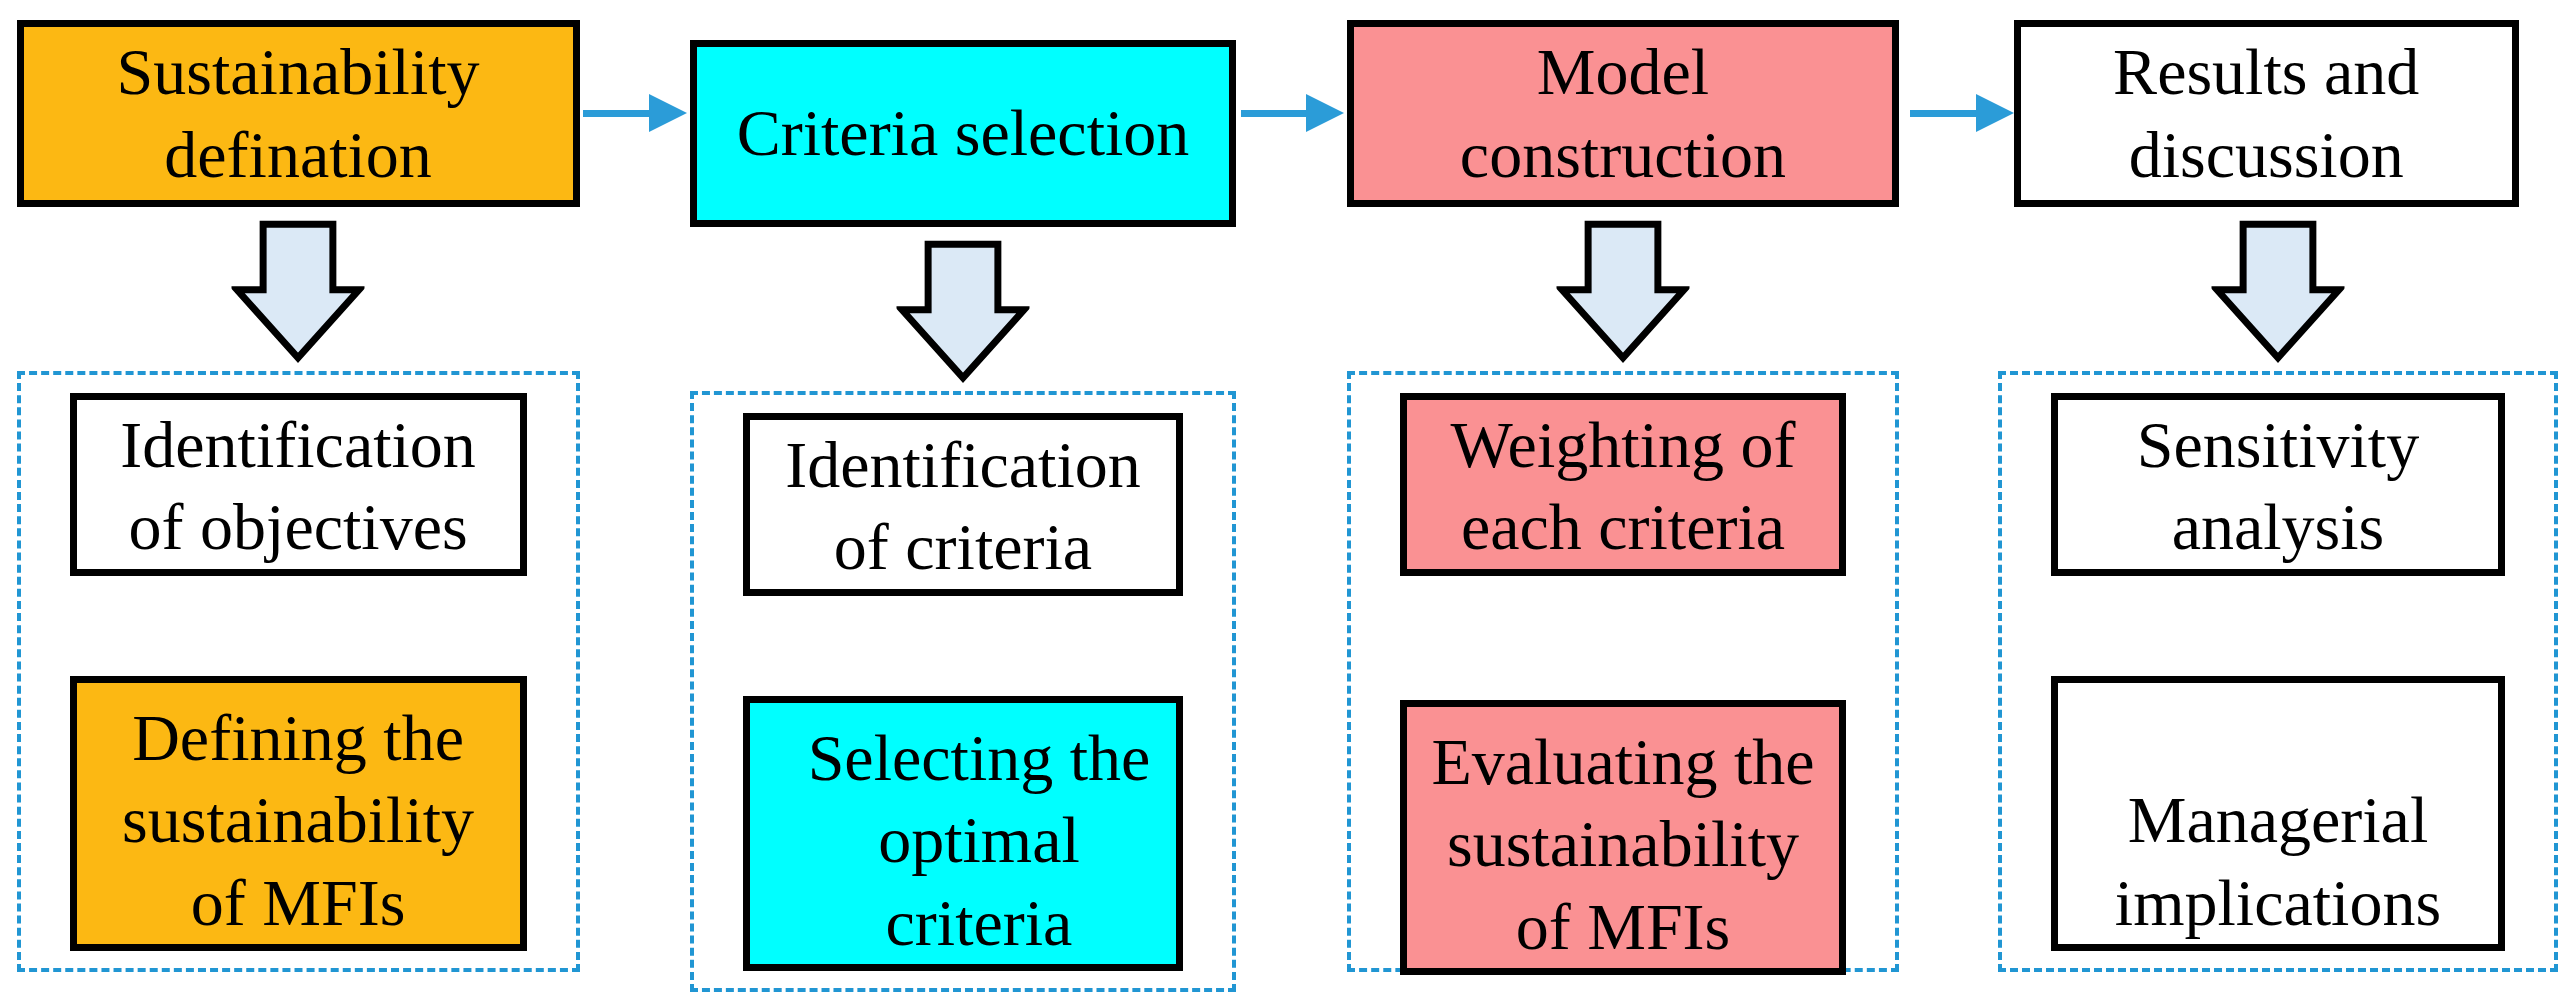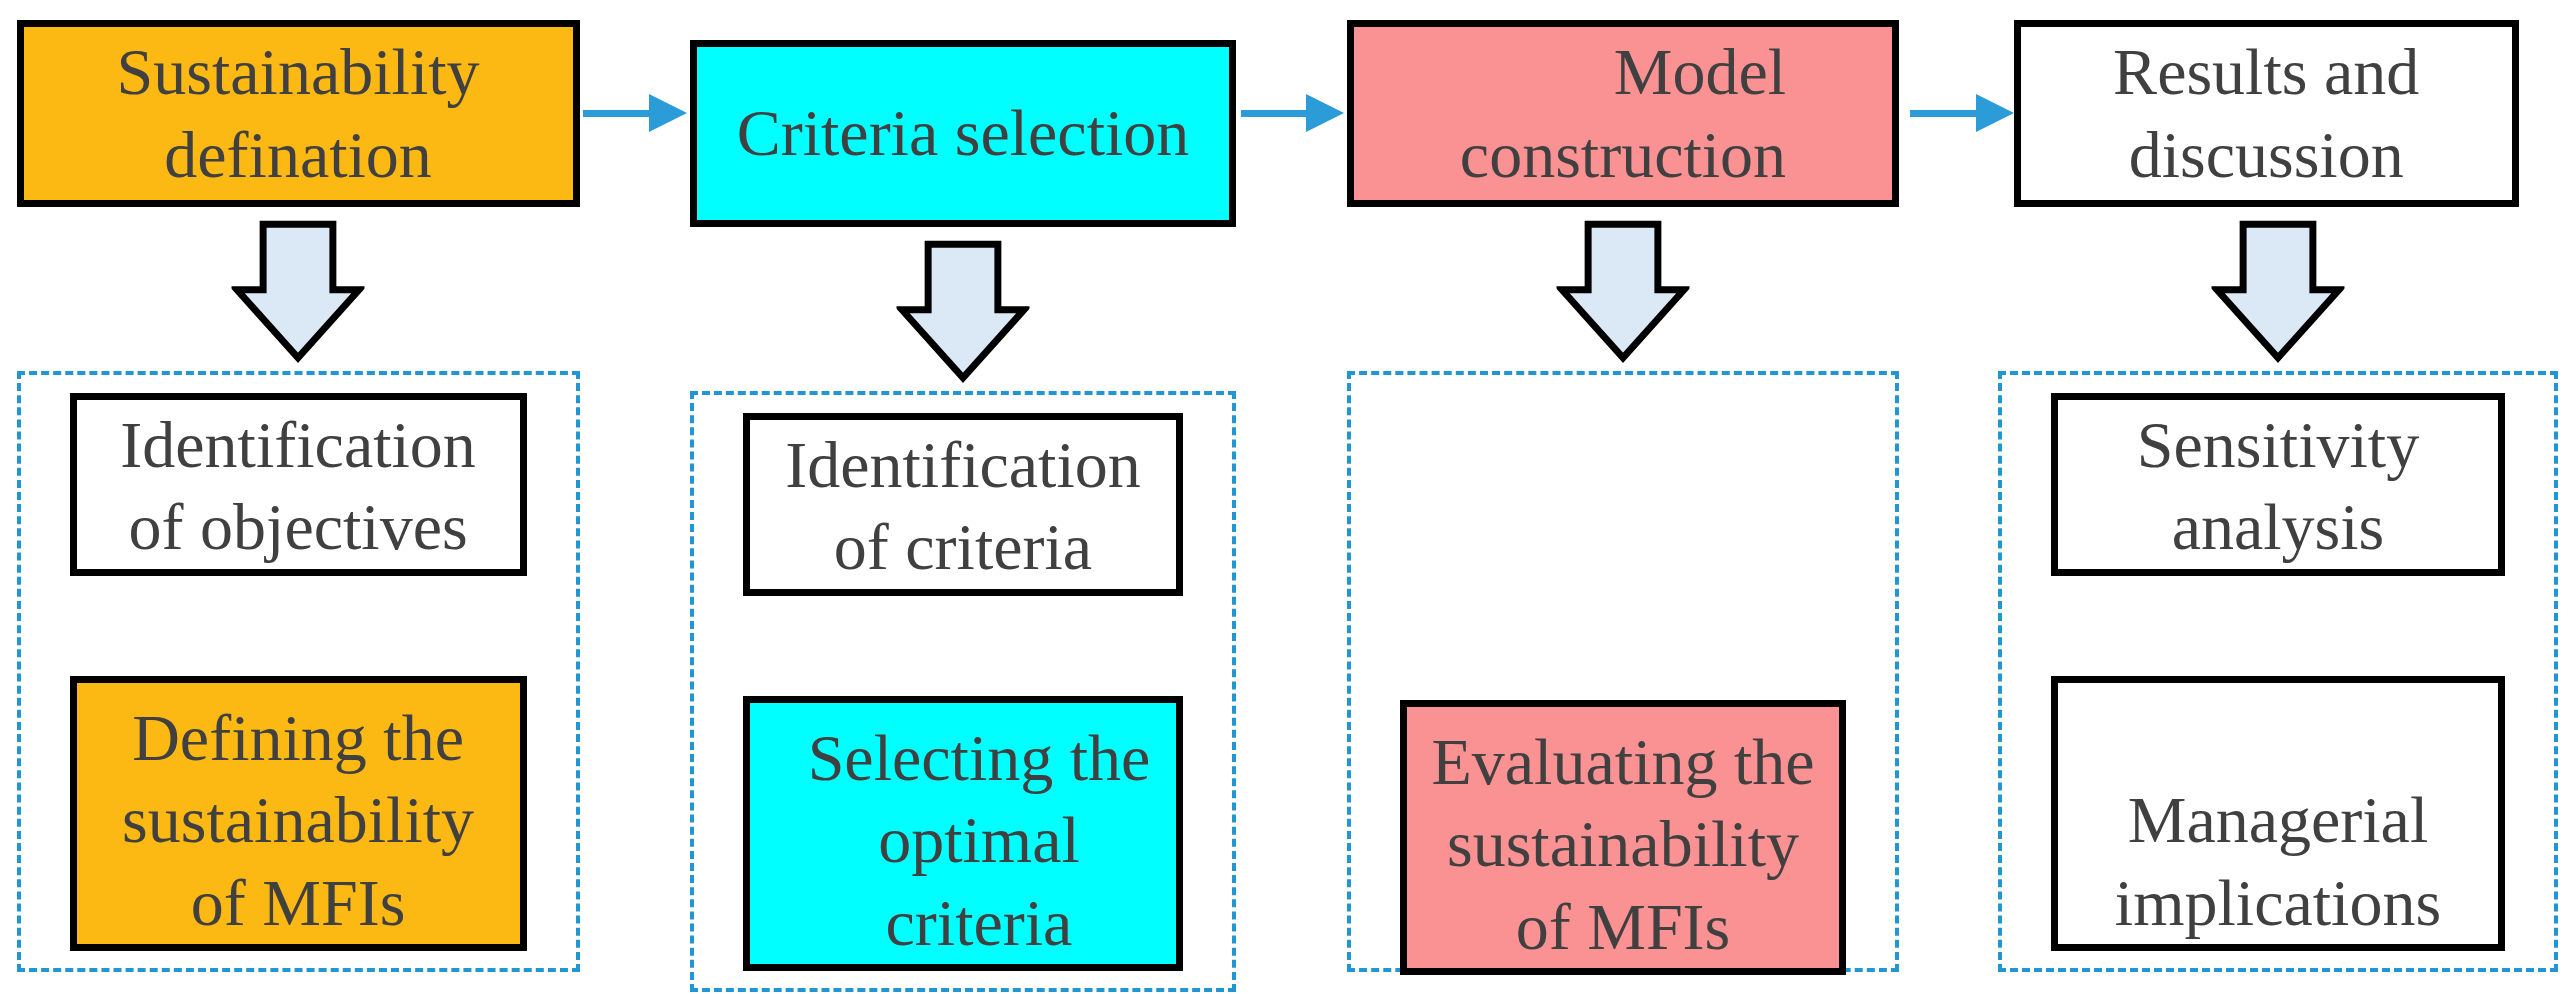--- a/index.html
+++ b/index.html
@@ -10,7 +10,7 @@
     height: 994px;
     background: #ffffff;
     font-family: "Liberation Serif", "DejaVu Serif", serif;
-    color: #404040;
+    color: #000000;
     outline: 0.9px solid #d8d8d8;
     overflow: hidden;
   }

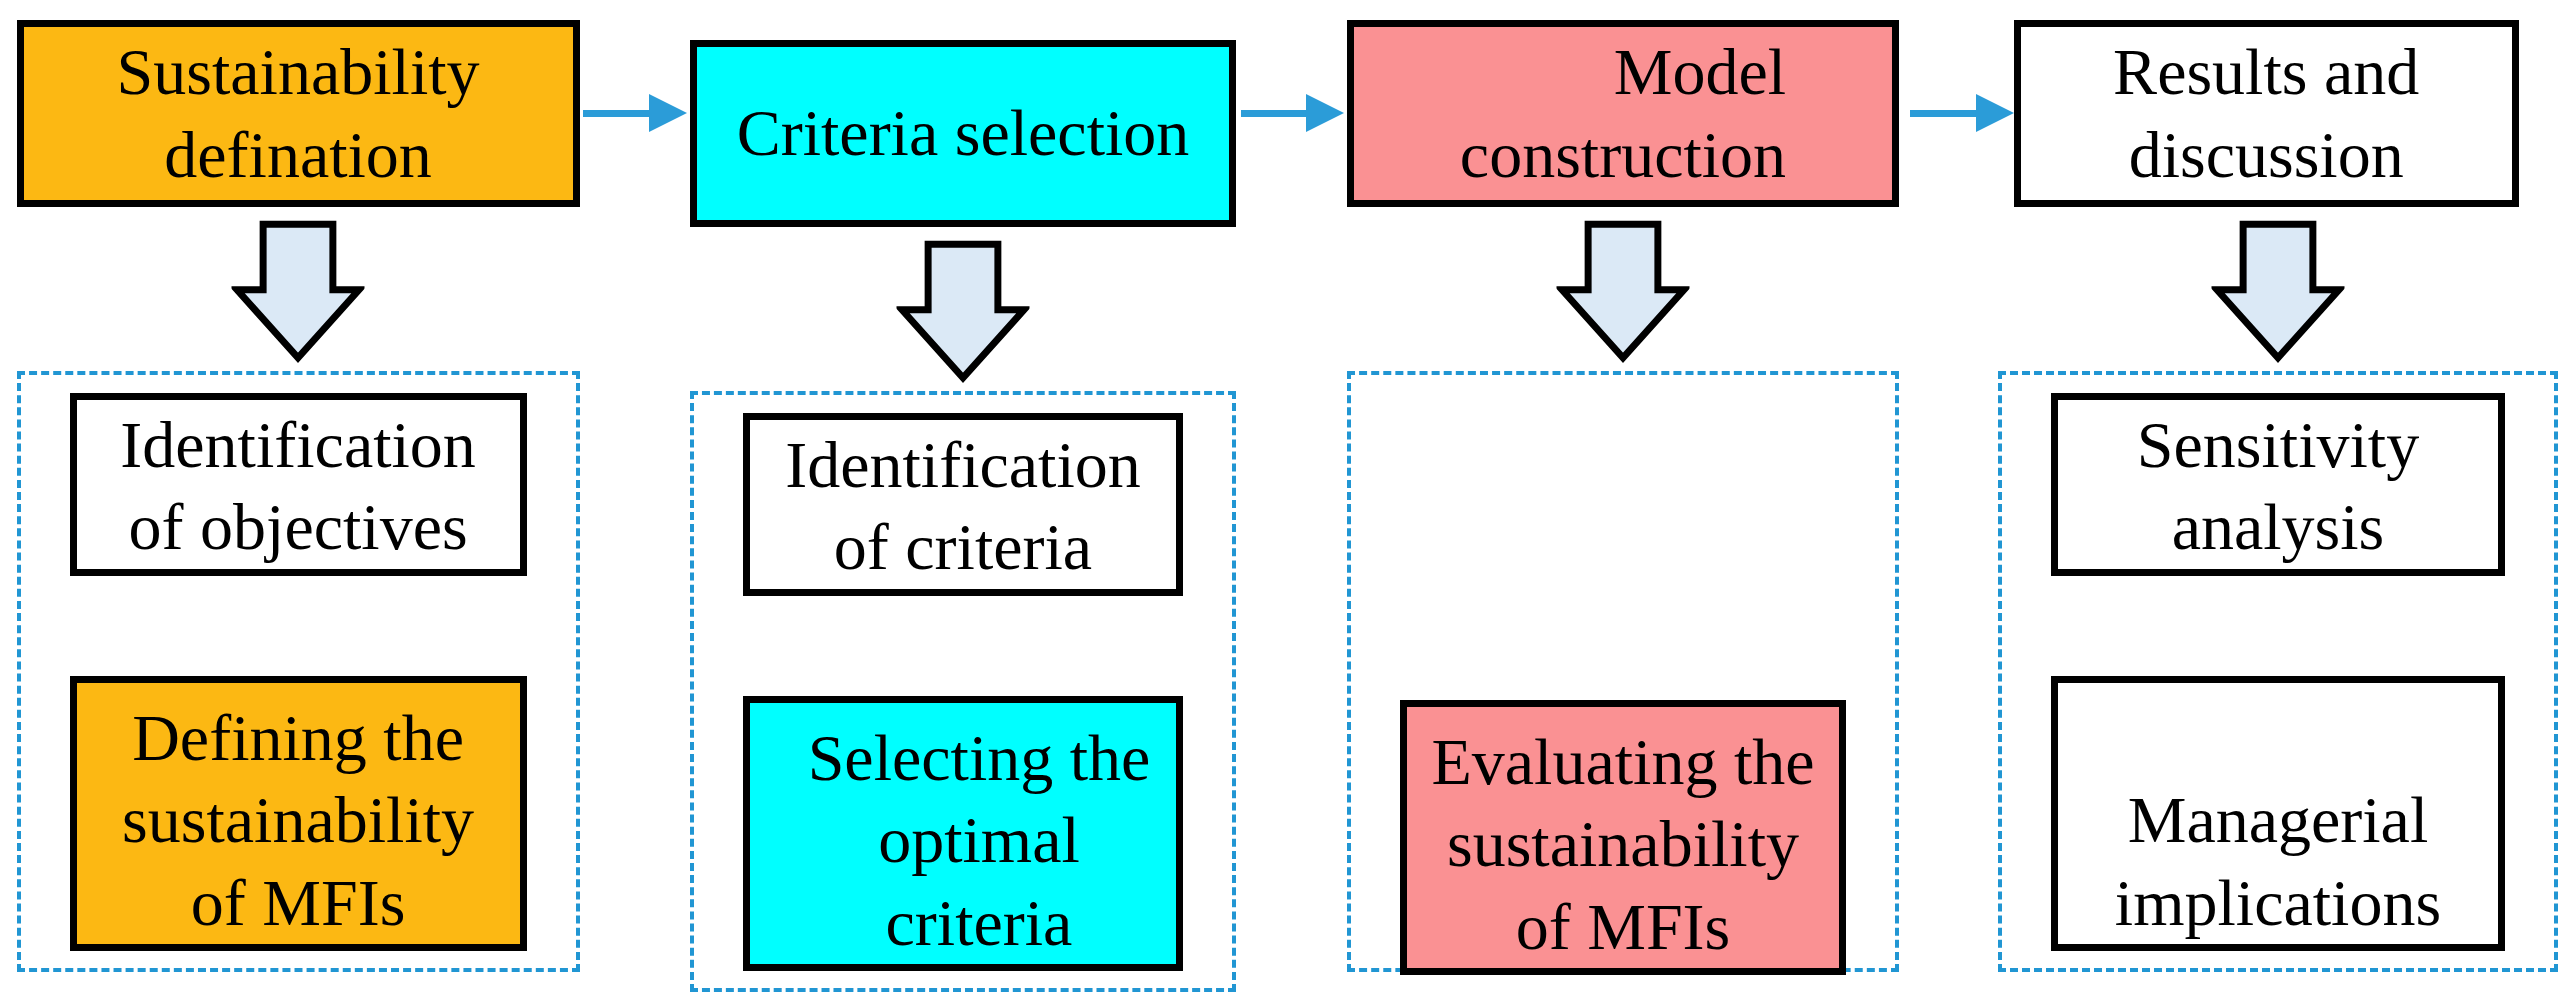--- a/index.html
+++ b/index.html
@@ -144,7 +144,7 @@
   </div>
 
   <div class="col col-3">
-    <div class="stage-box" style="background: rgb(250, 145, 147); text-align: right;">
+    <div class="stage-box" style="background: rgb(250, 145, 147);">
       <span>Model
 construction</span>
     </div>

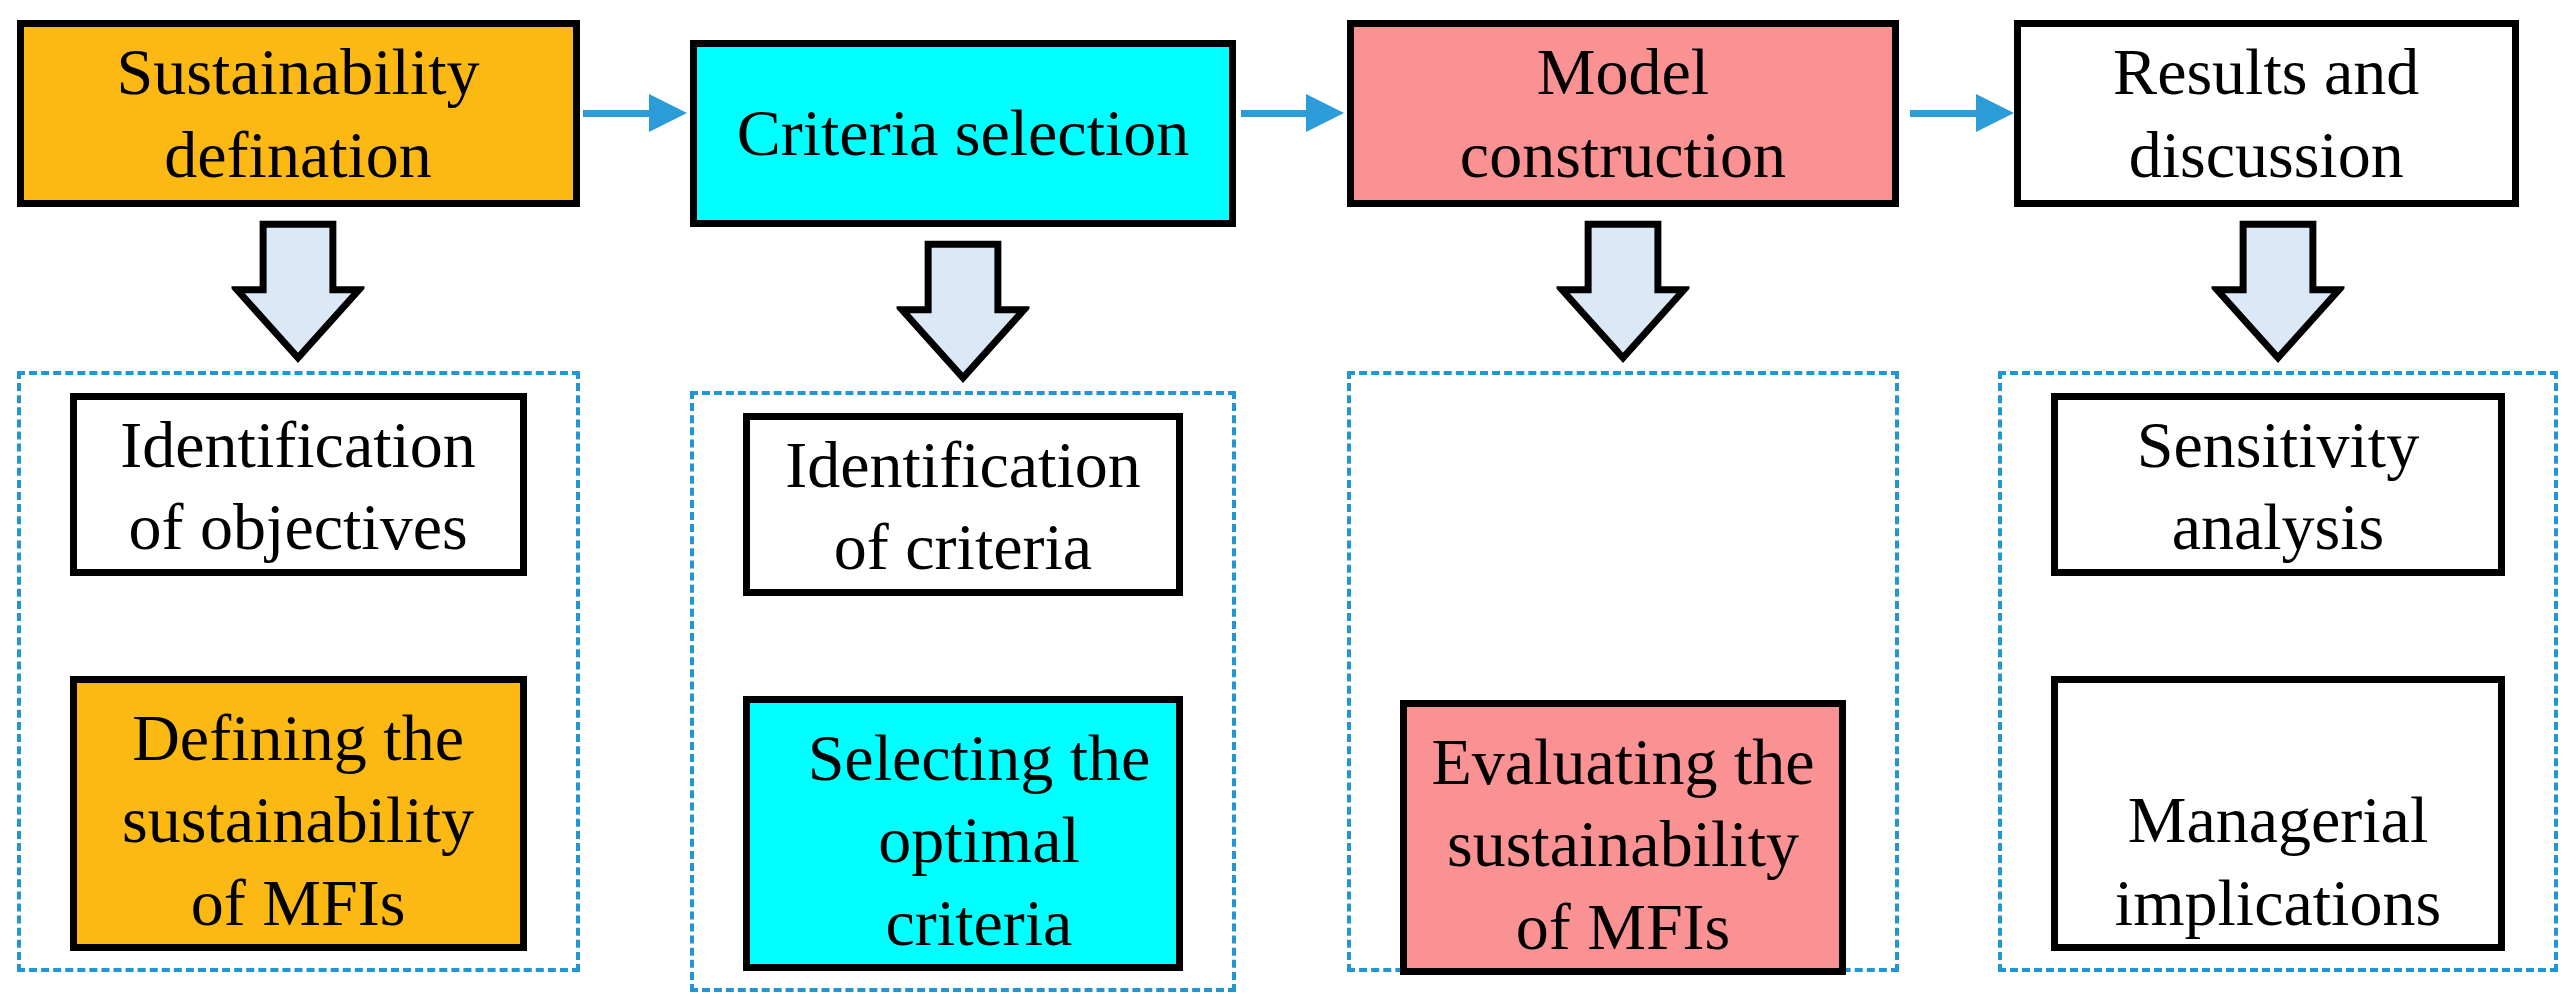--- a/index.html
+++ b/index.html
@@ -154,6 +154,10 @@
       </svg>
     </div>
     <div class="dashed-box">
+      <div class="step-box step-a" style="background: rgb(250, 145, 147);">
+        <span>Weighting of
+each criteria</span>
+      </div>
       <div class="step-box step-b" style="background: rgb(250, 145, 147); margin-top: 24px;">
         <span>Evaluating the
 sustainability

